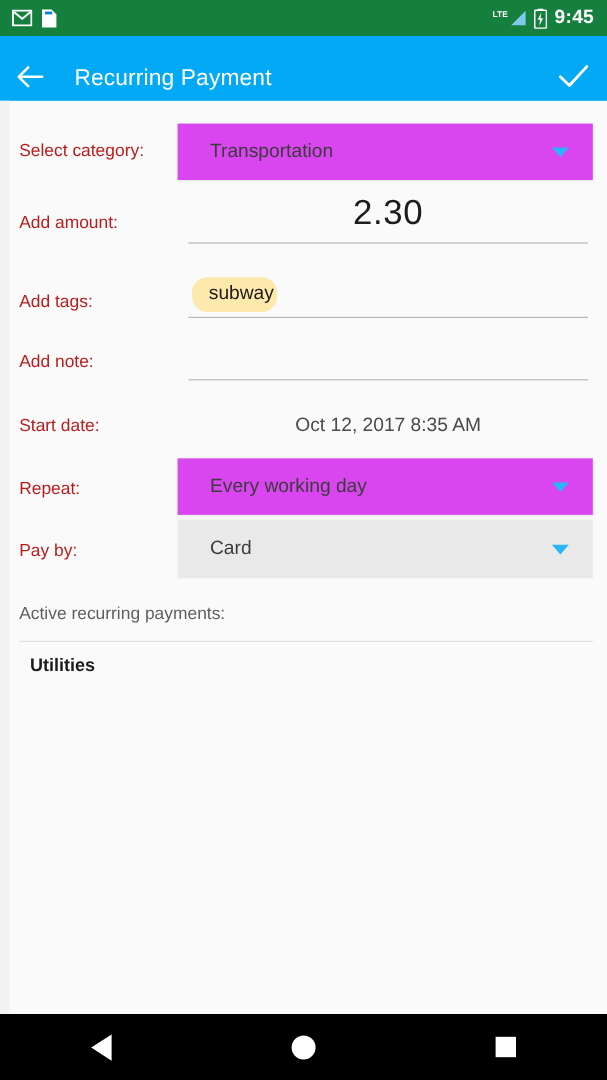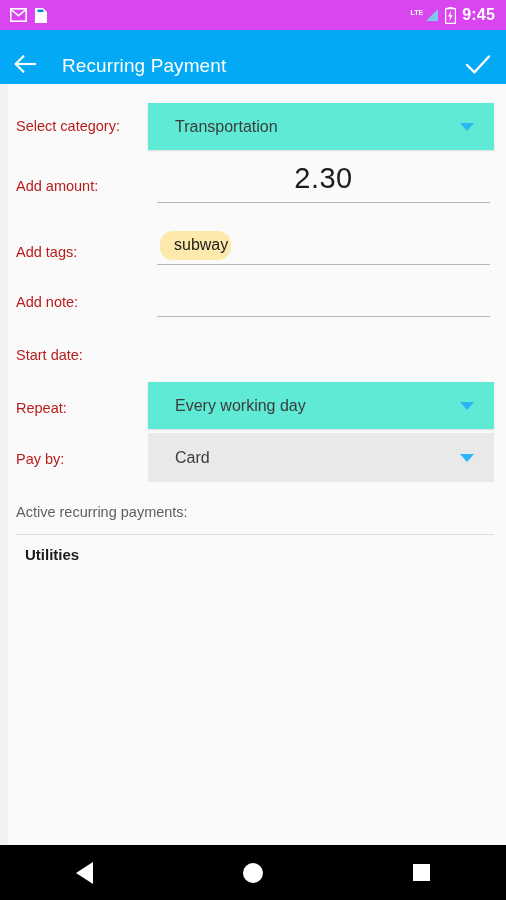--- a/index.html
+++ b/index.html
@@ -19,7 +19,7 @@
   #status-bar {
     position:absolute; top:0; left:0;
     width:506px; height:30px;
-    background:#d946ef;
+    background:#15803d;
     display:flex; align-items:center;
   }
   .sb-left { display:flex; align-items:center; gap:7px; padding-left:10px; }

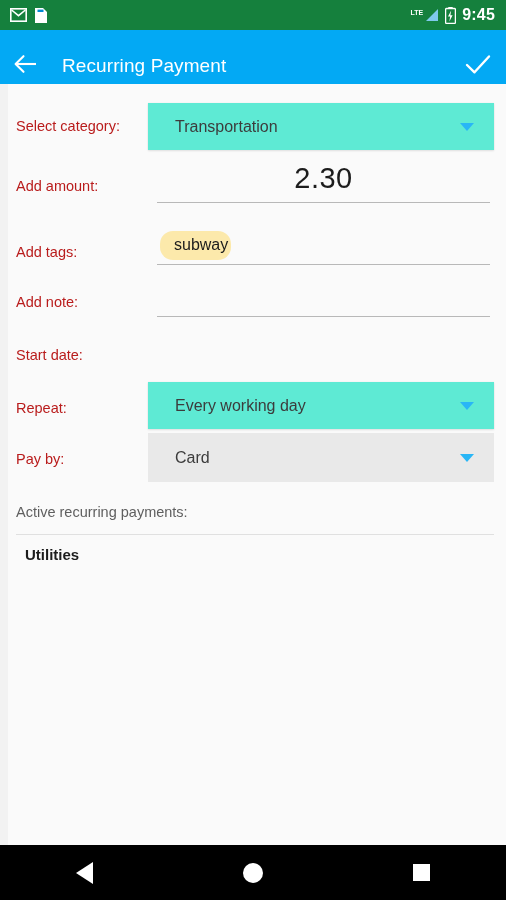--- a/index.html
+++ b/index.html
@@ -79,7 +79,7 @@
   .spinner {
     position:absolute;
     left:148px; width:346px;
-    background:#5eead4;
+    background:#d946ef;
     box-shadow:0 1px 2px rgba(0,0,0,.10), 0 0 1px rgba(0,0,0,.07);
     display:flex; align-items:center;
     cursor:pointer;

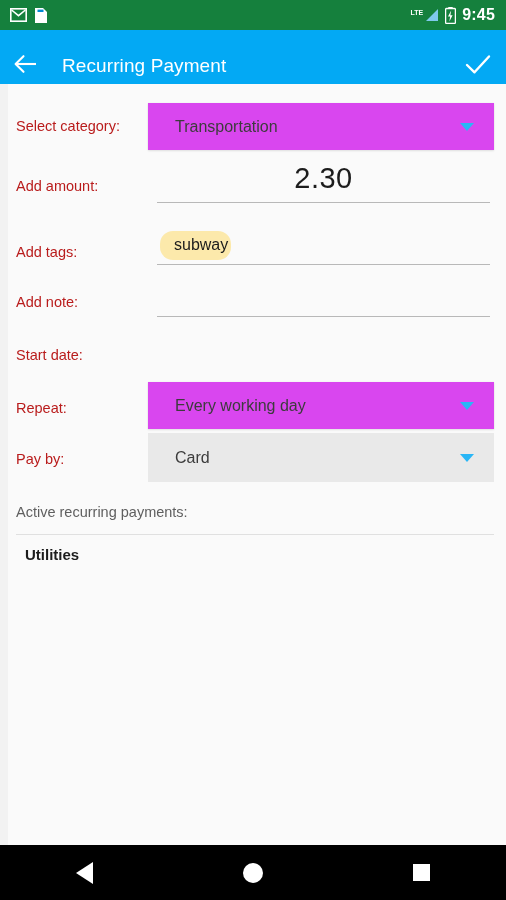--- a/index.html
+++ b/index.html
@@ -277,6 +277,7 @@
 
     <div class="row" style="top:246px;height:54px;">
       <div class="label" style="top:17px;">Start date:</div>
+      <div id="start-date-value" style="top:16px;">Oct 12, 2017 8:35 AM</div>
     </div>
 
     <div class="row" style="top:300px;height:50px;">

